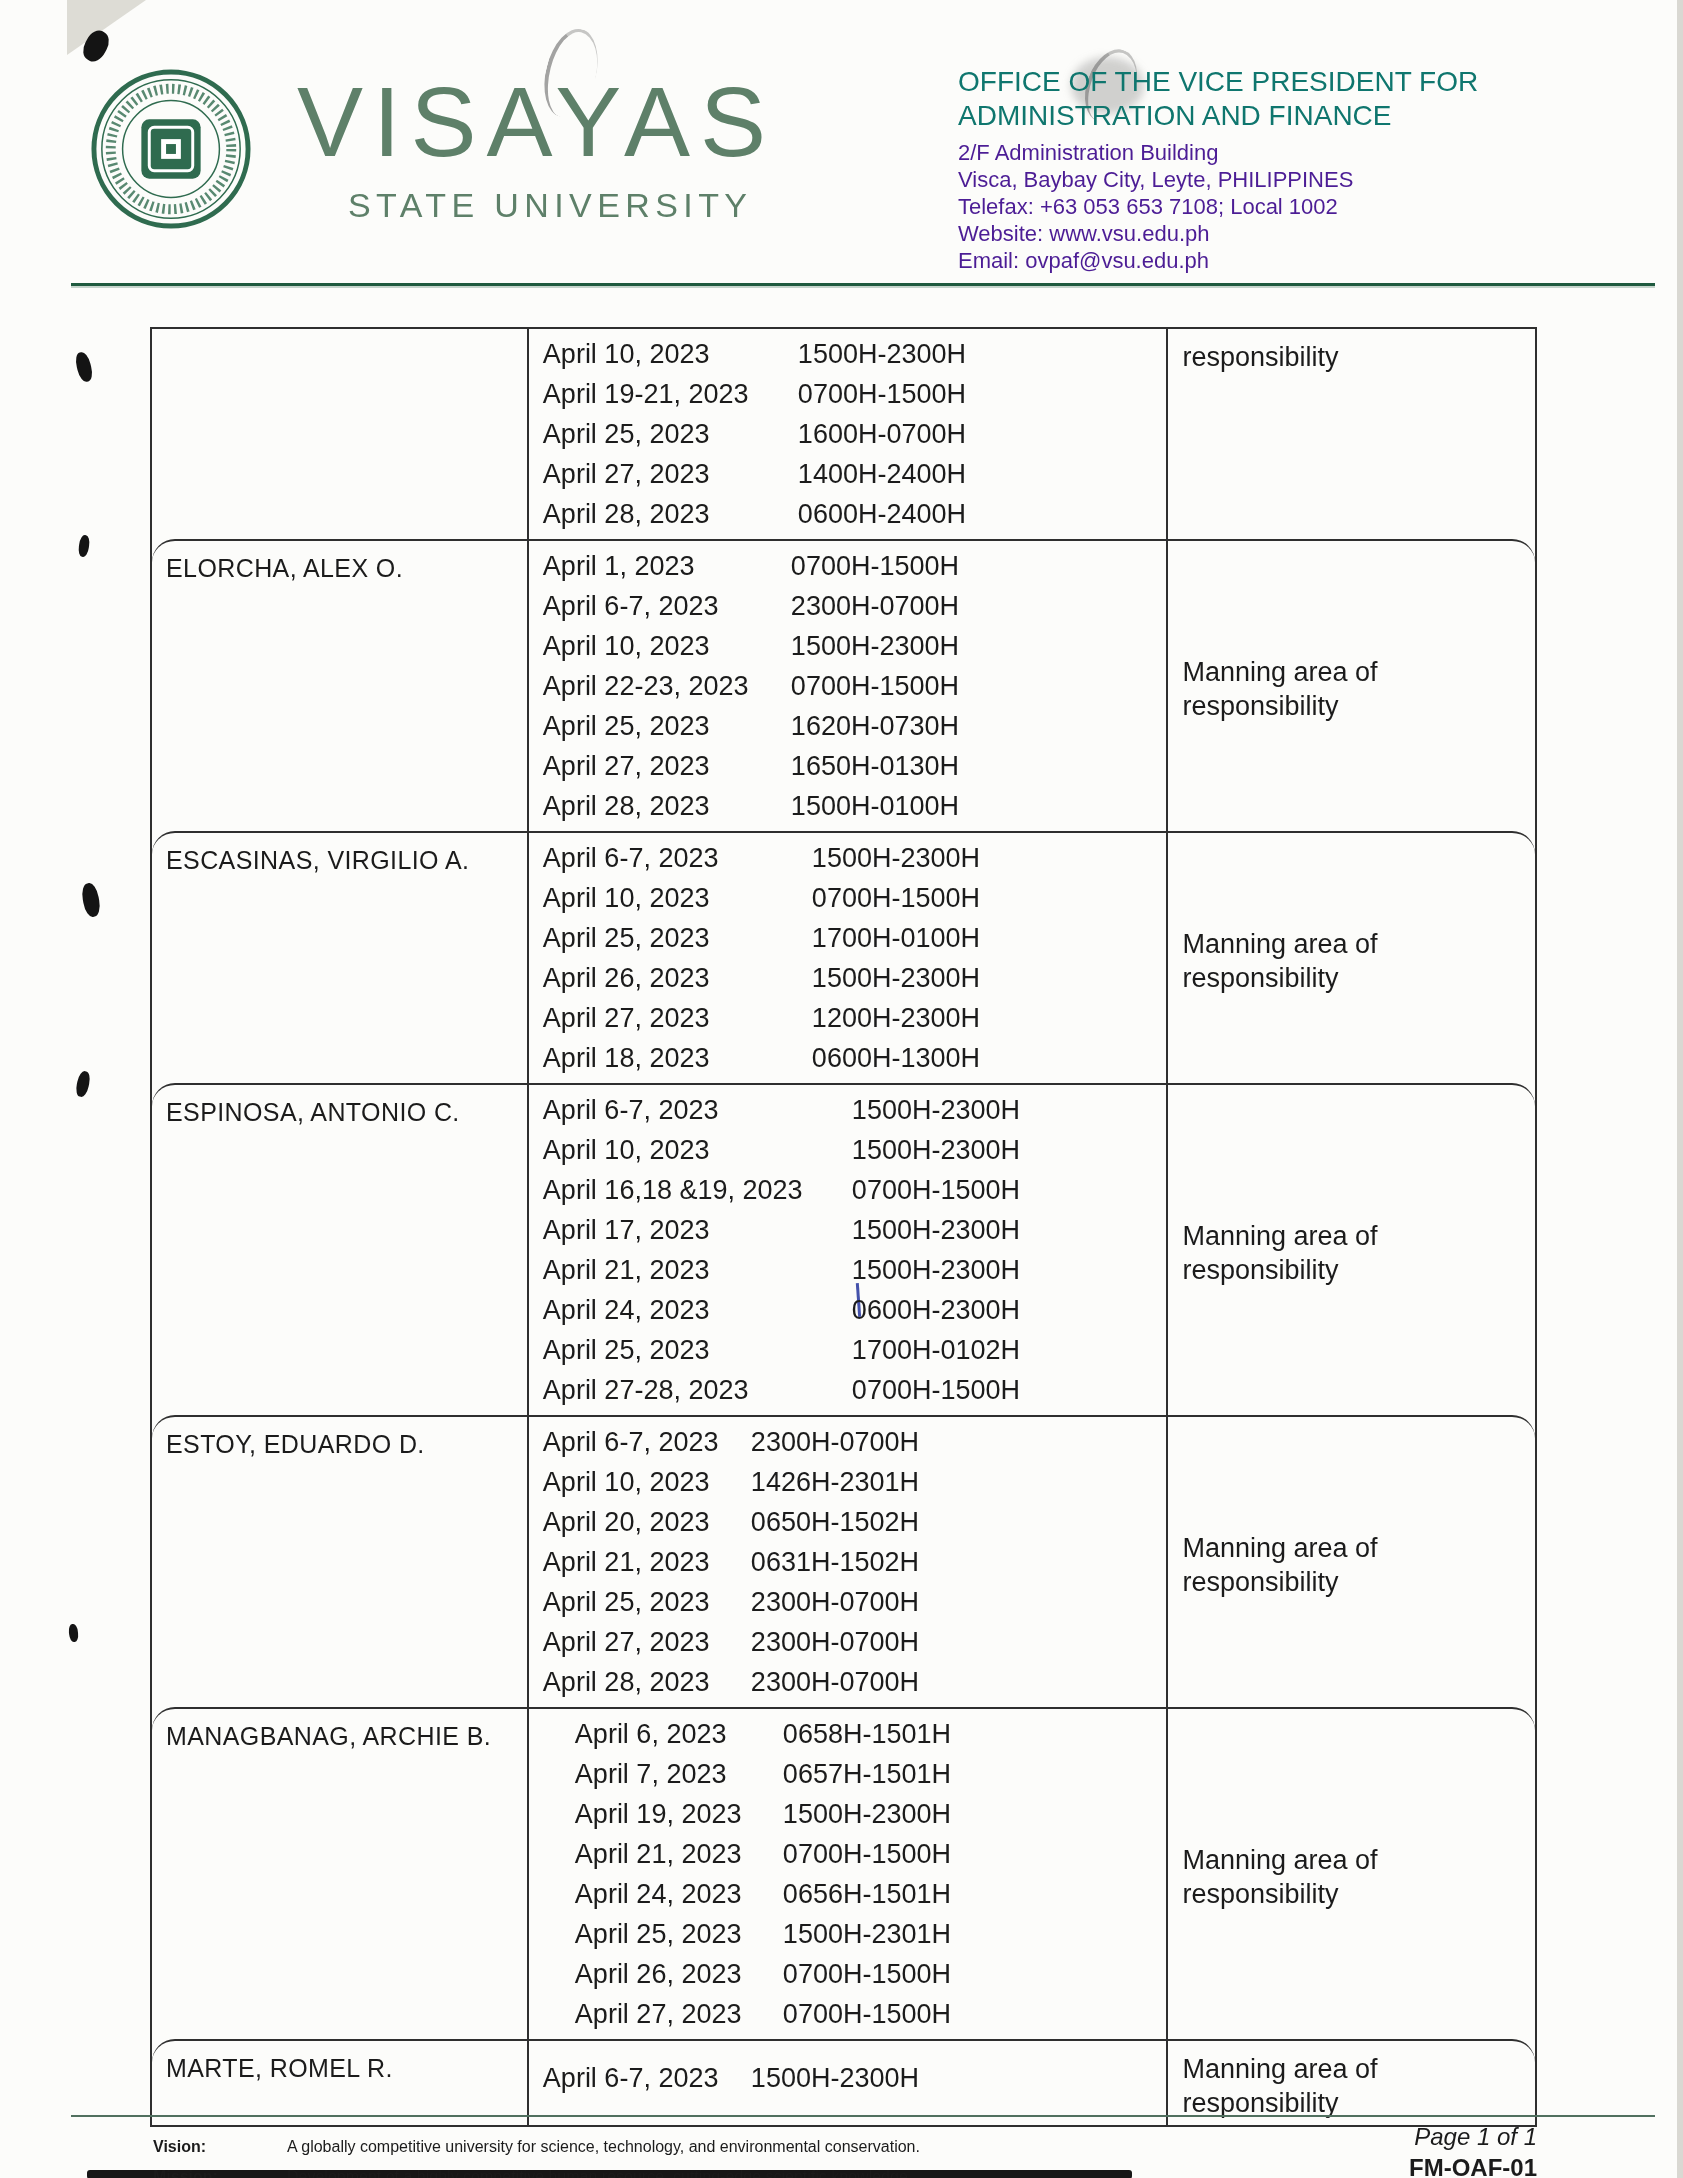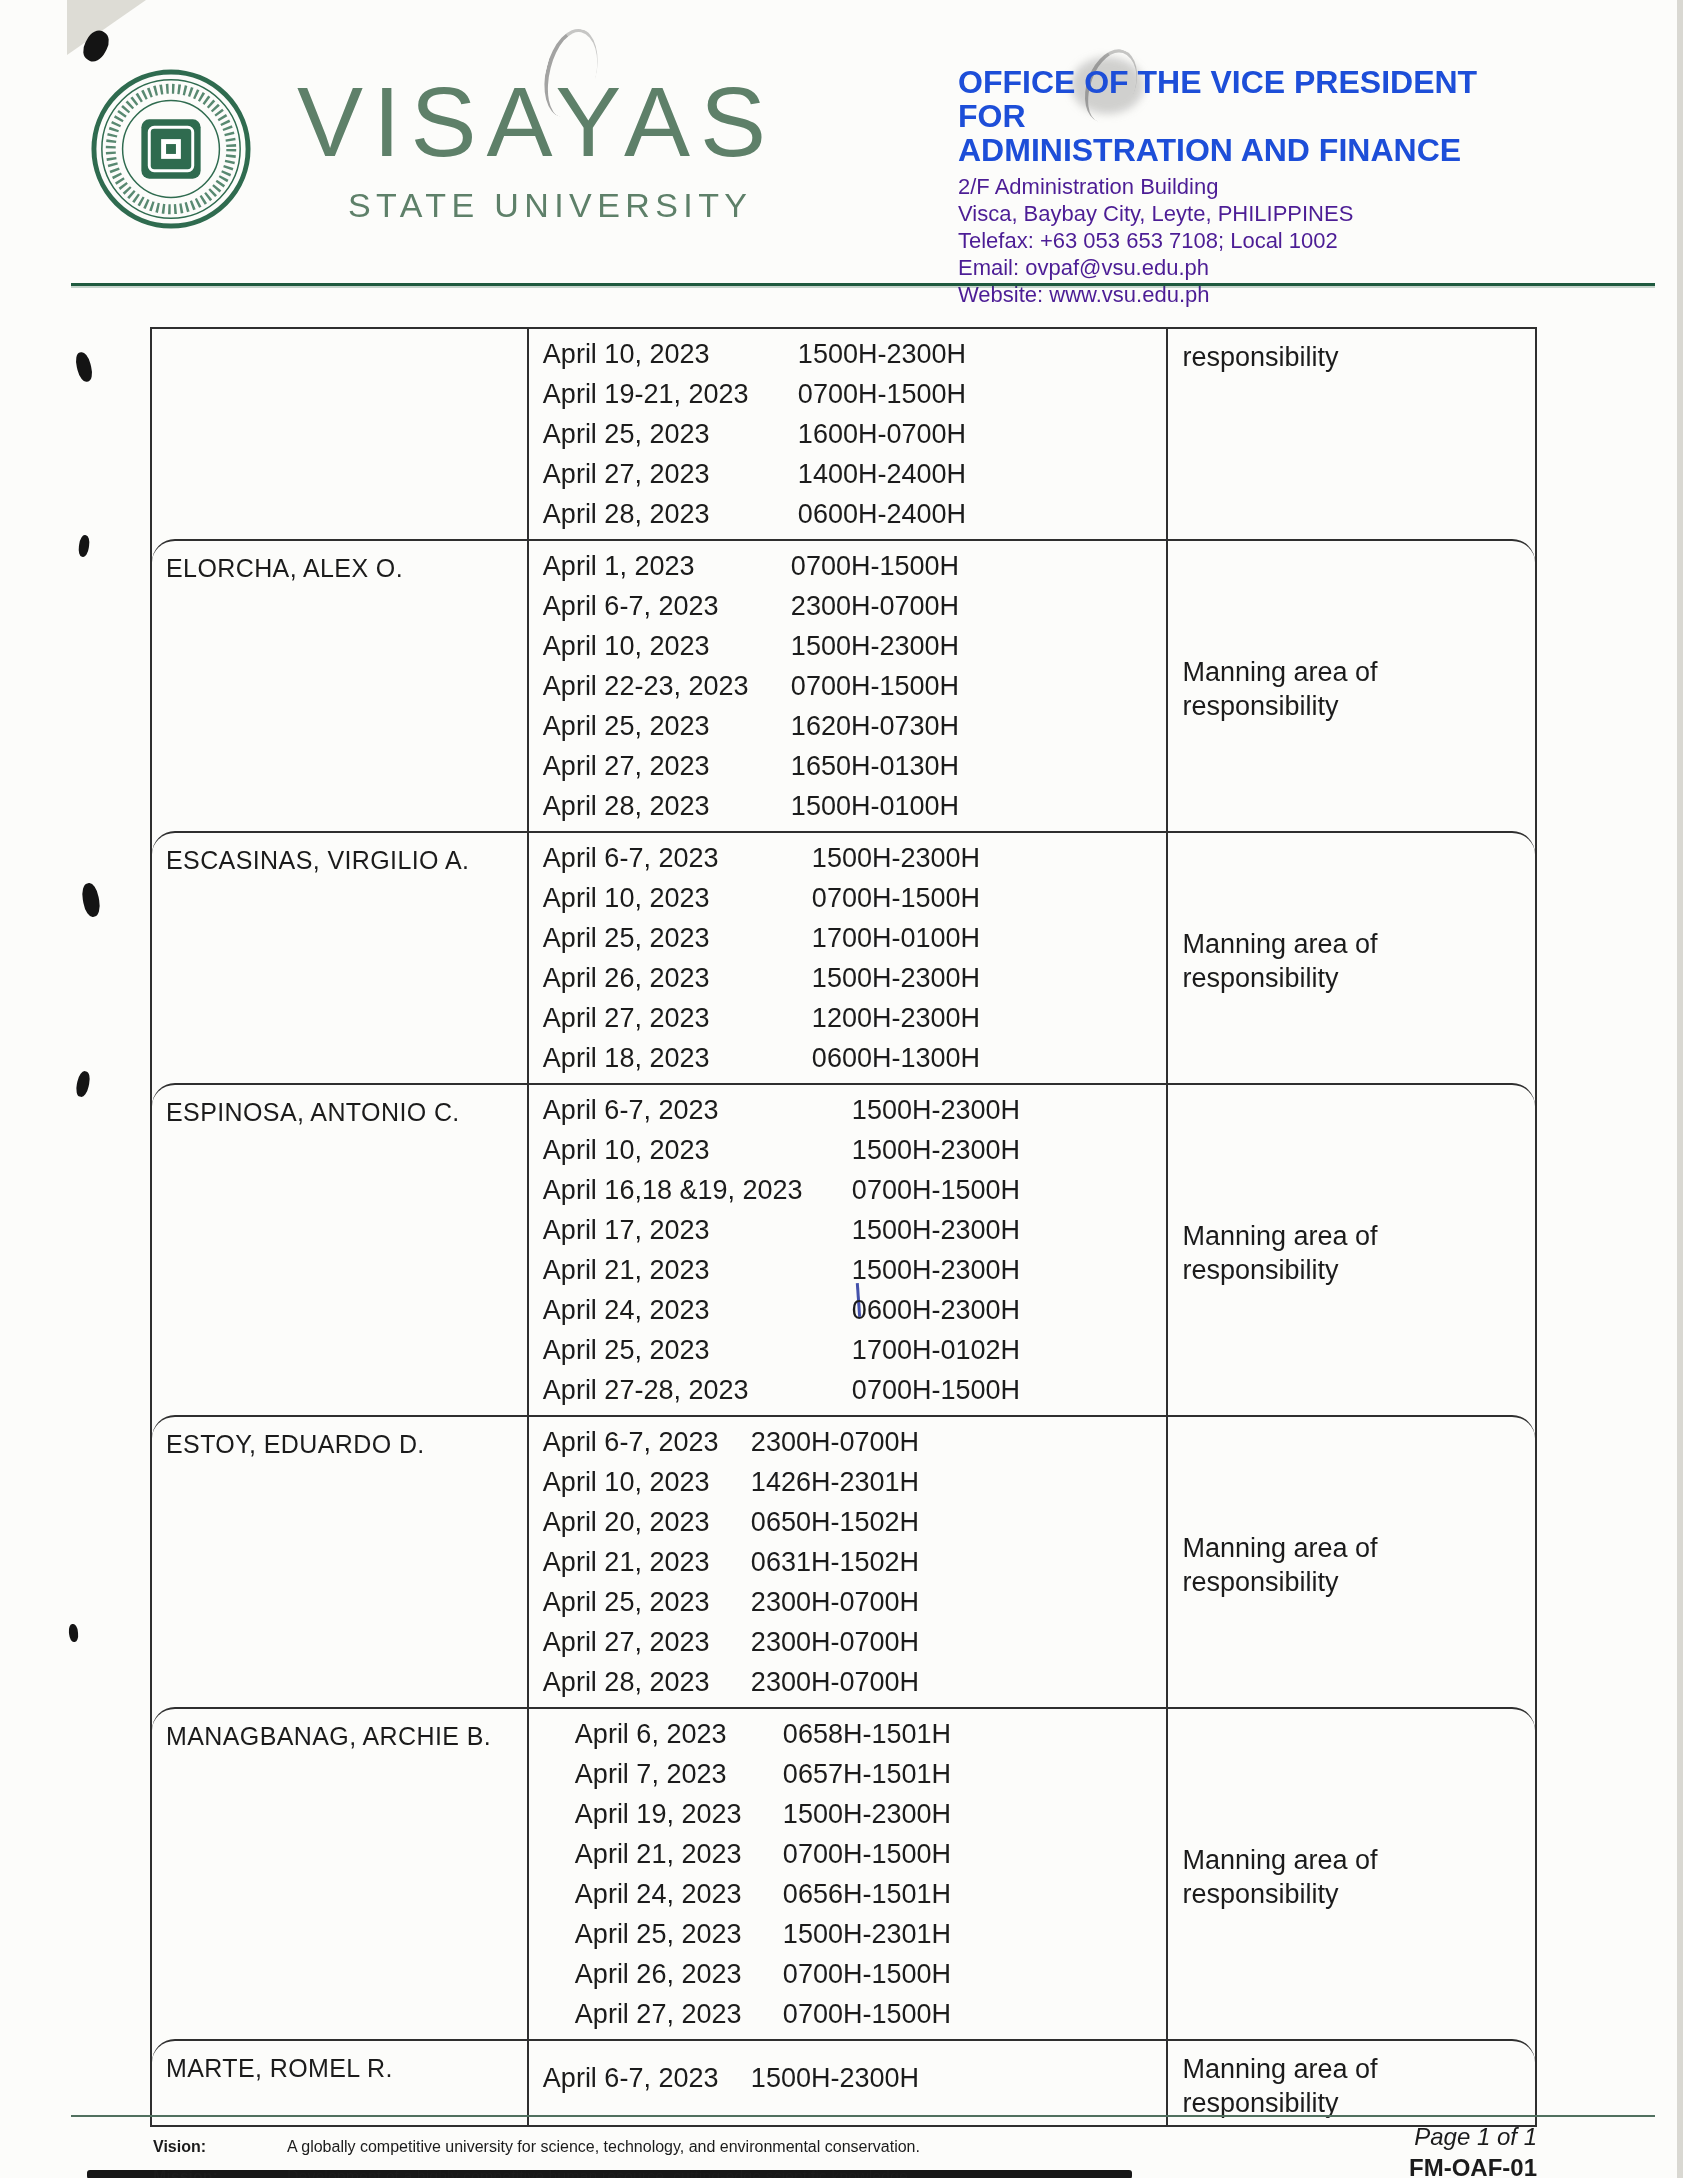--- a/index.html
+++ b/index.html
@@ -21,7 +21,7 @@
     font-size:34px;letter-spacing:5.4px;color:#5e8069;font-weight:400;
   }
   .office{position:absolute;left:958px;top:65px;width:594px;}
-  .office .bold-line{font-size:32px;font-weight:700;line-height:34px;color:#1d4ed8;}
+  .office .bold-line{font-size:28px;font-weight:400;line-height:34px;color:#0f766e;}
   .office .addr{font-size:22px;line-height:27px;color:#4c1d95;}
   .office .addr-wrap{margin-top:6px;}
   .rule-green{

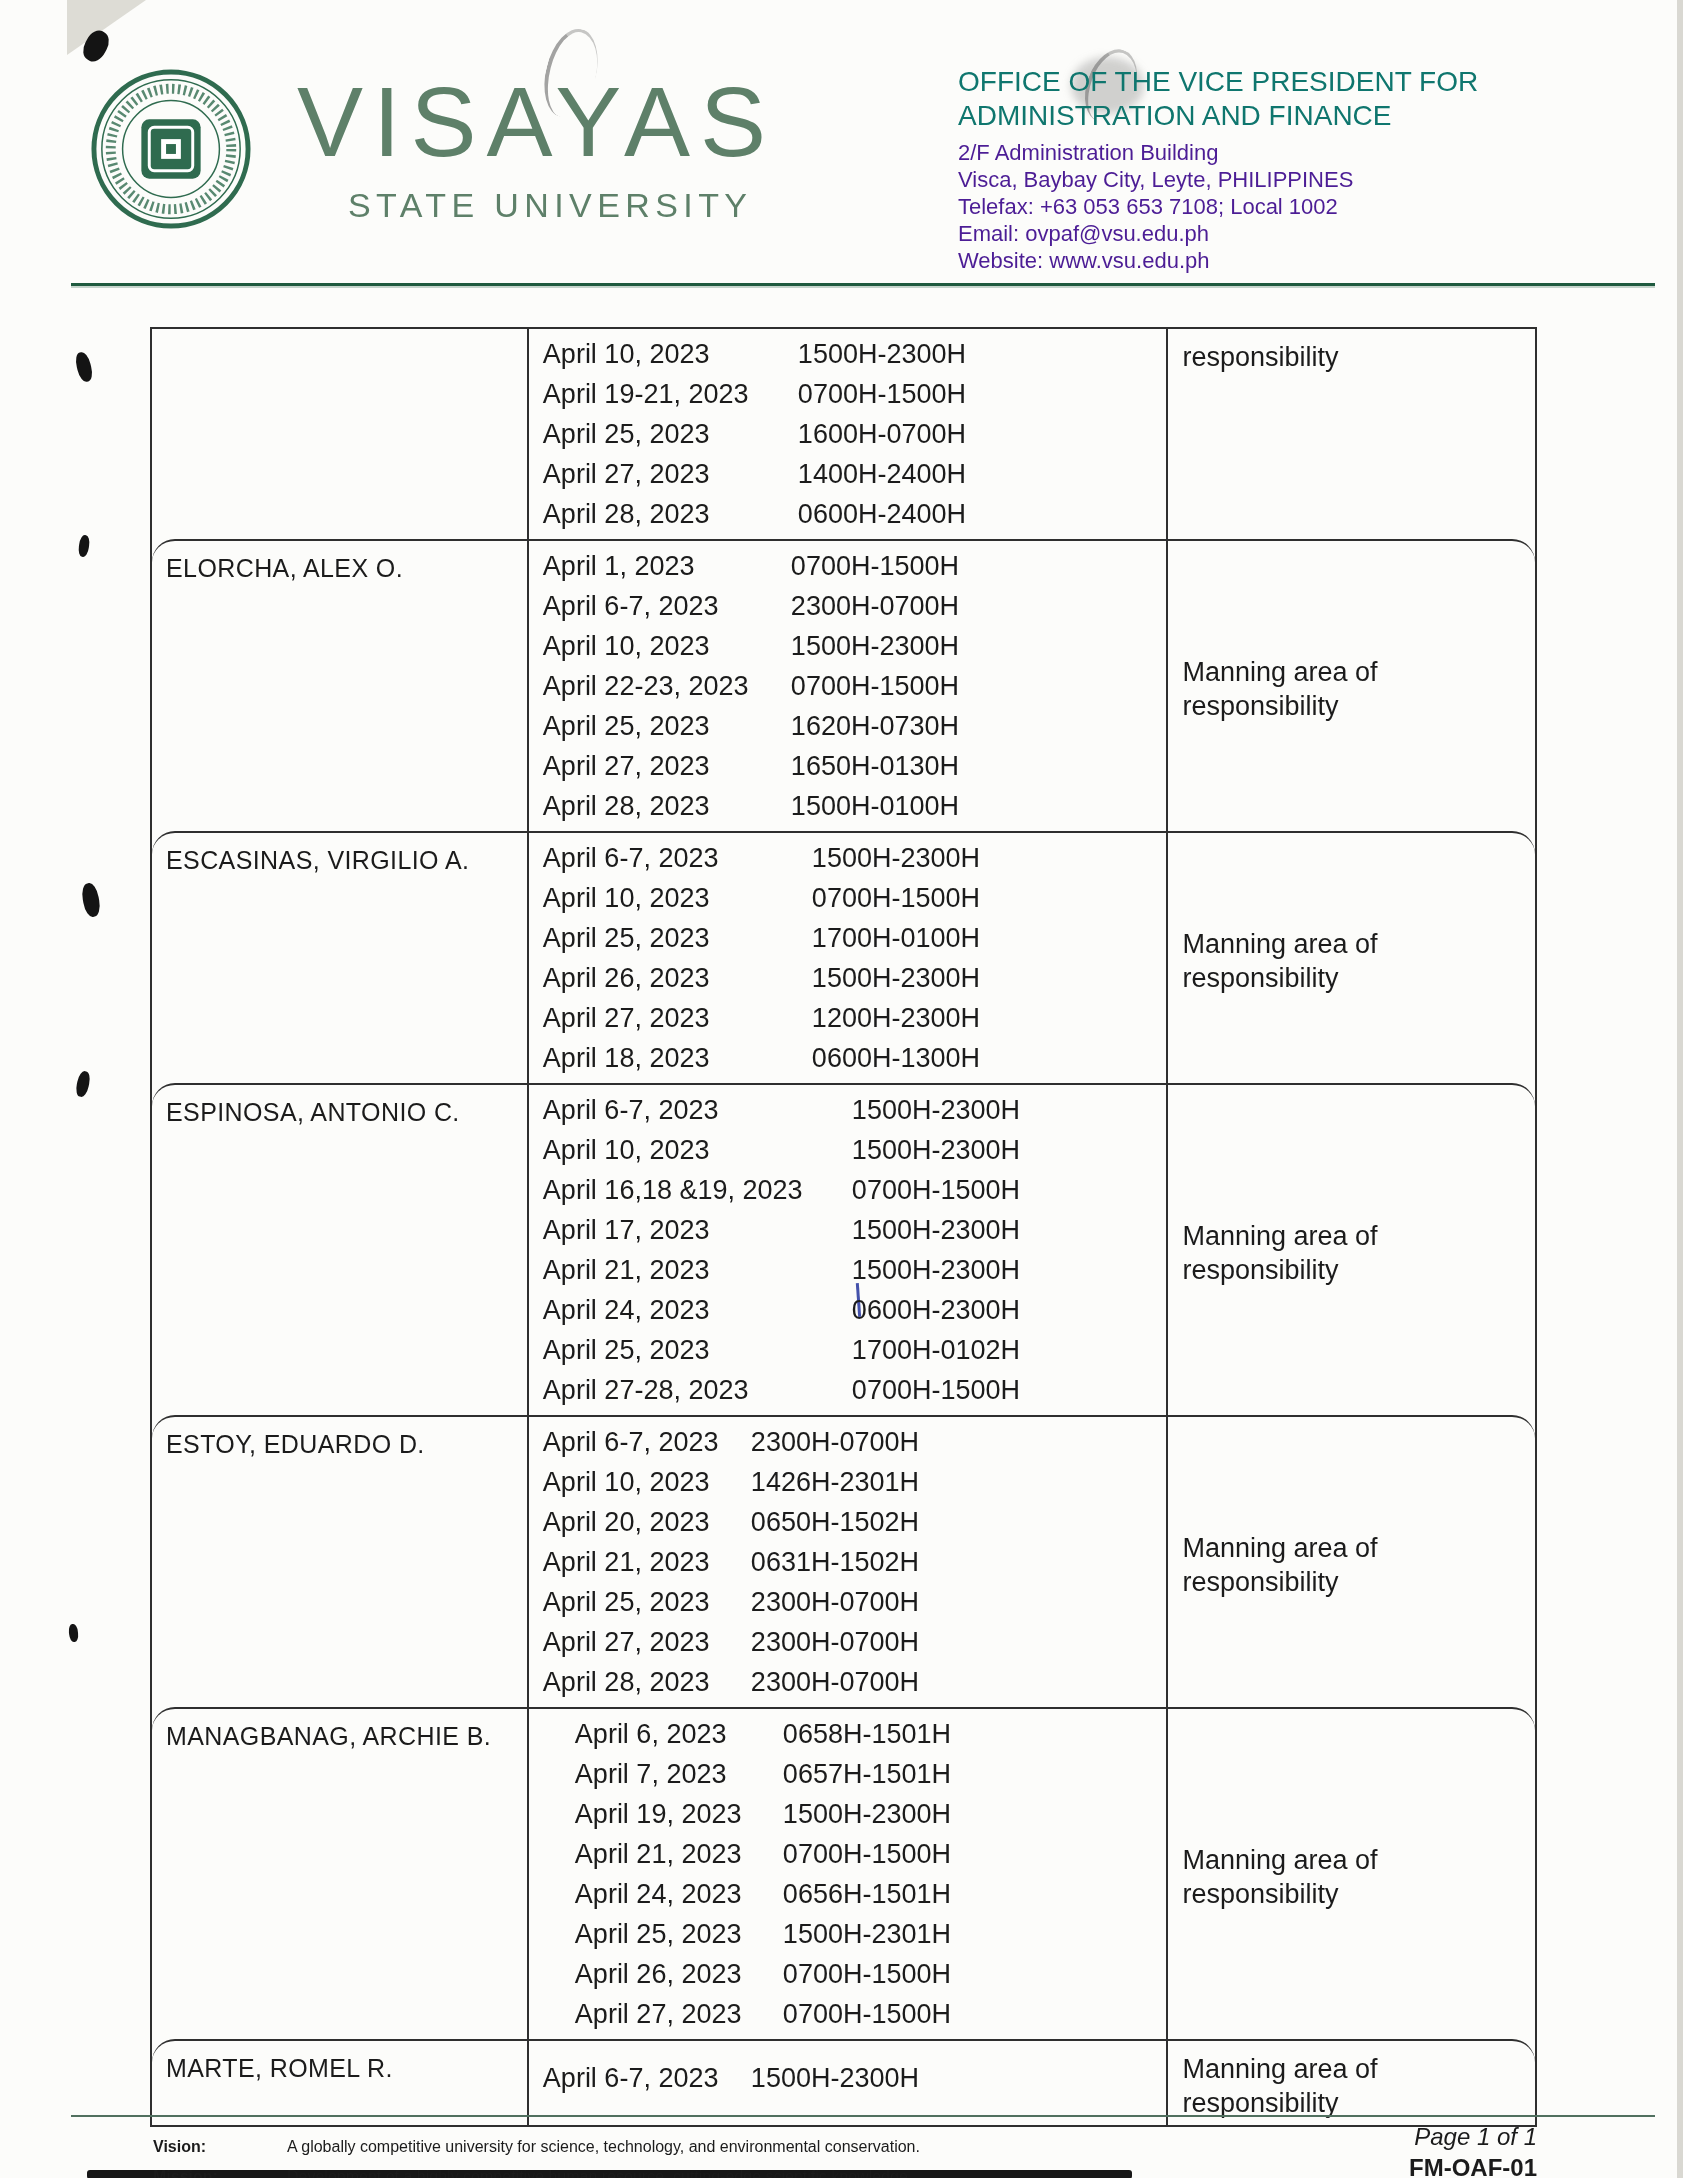--- a/index.html
+++ b/index.html
@@ -131,8 +131,8 @@
       <div class="addr">2/F Administration Building</div>
       <div class="addr">Visca, Baybay City, Leyte, PHILIPPINES</div>
       <div class="addr">Telefax: +63 053 653 7108; Local 1002</div>
+      <div class="addr">Website: www.vsu.edu.ph</div>
       <div class="addr">Email: ovpaf@vsu.edu.ph</div>
-      <div class="addr">Website: www.vsu.edu.ph</div>
     </div>
   </div>
 

